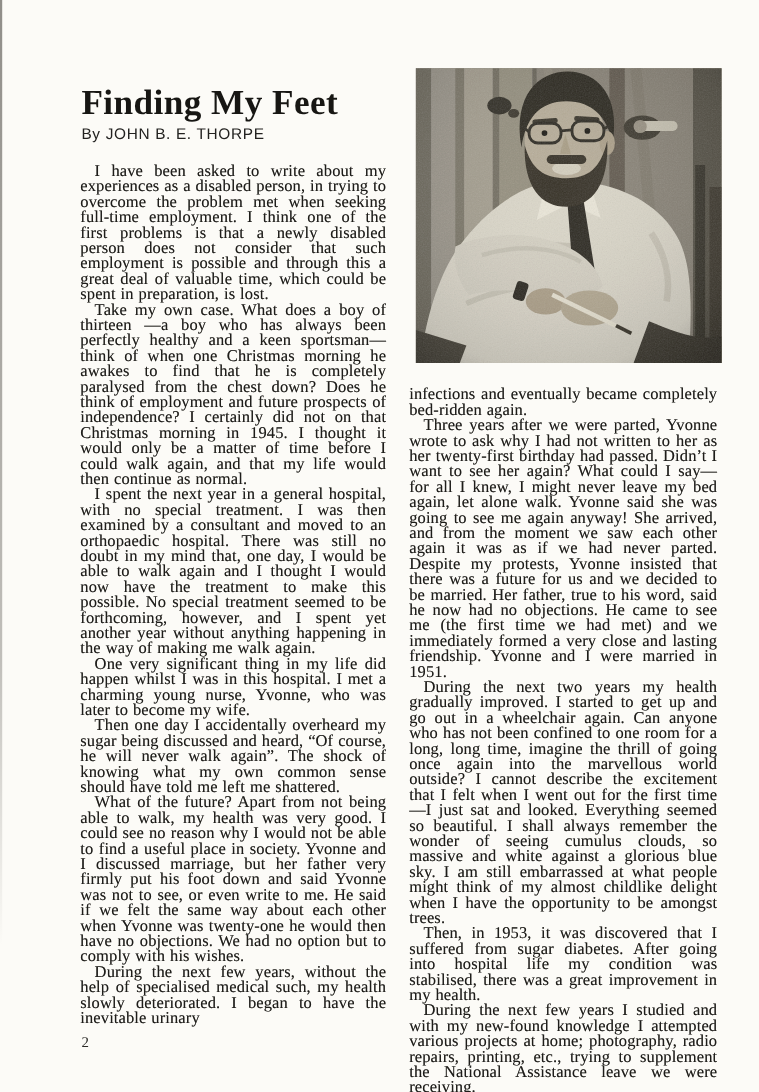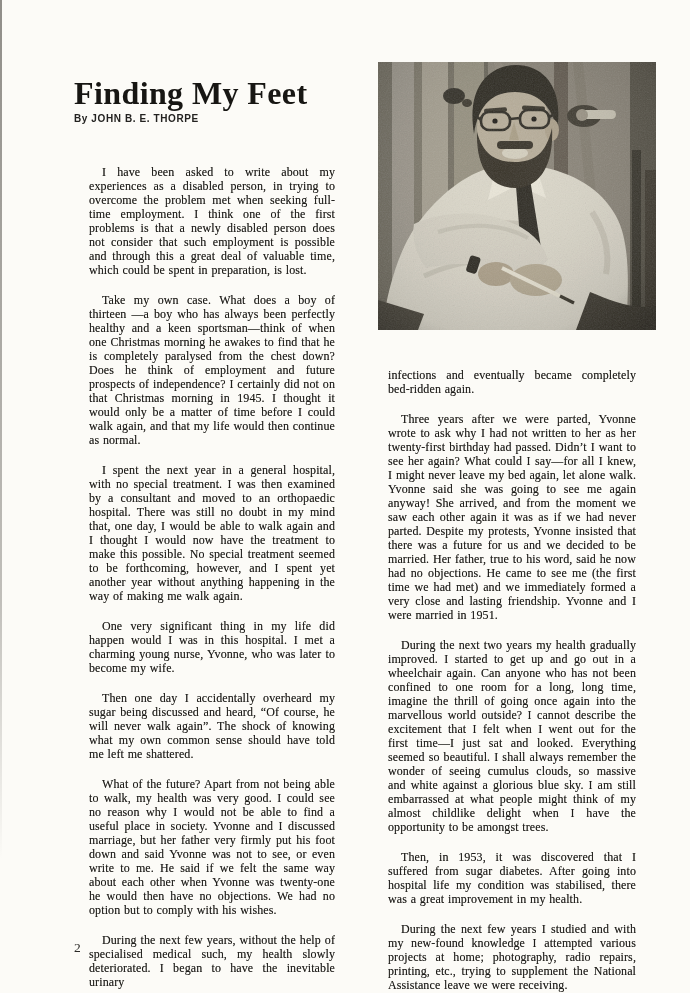--- a/index.html
+++ b/index.html
@@ -23,7 +23,7 @@
   .byline{
     position:absolute;left:74px;top:113px;
     font-family:"Liberation Sans","DejaVu Sans",sans-serif;
-    font-size:10px;font-weight:bold;letter-spacing:.6px;
+    font-size:14px;font-weight:normal;letter-spacing:.6px;
     color:#232220;white-space:nowrap;
   }
   .col{

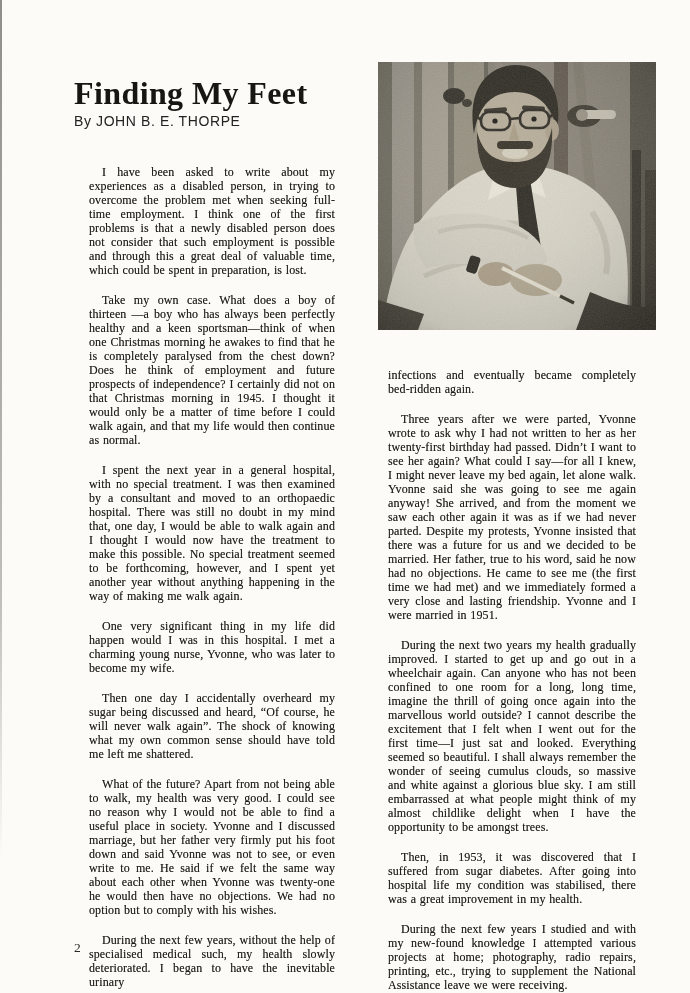--- a/index.html
+++ b/index.html
@@ -31,8 +31,8 @@
     text-align:justify;
   }
   .col p{
-    margin:16px;padding:0;
-    font-size:12px;line-height:14px;letter-spacing:.1px;word-spacing:.6px;
+    margin:0;padding:0;
+    font-size:15px;line-height:14px;letter-spacing:.1px;word-spacing:.6px;
     text-shadow:0 0 .4px rgba(25,24,20,.5);
   }
   .col p.indent{text-indent:13px;}

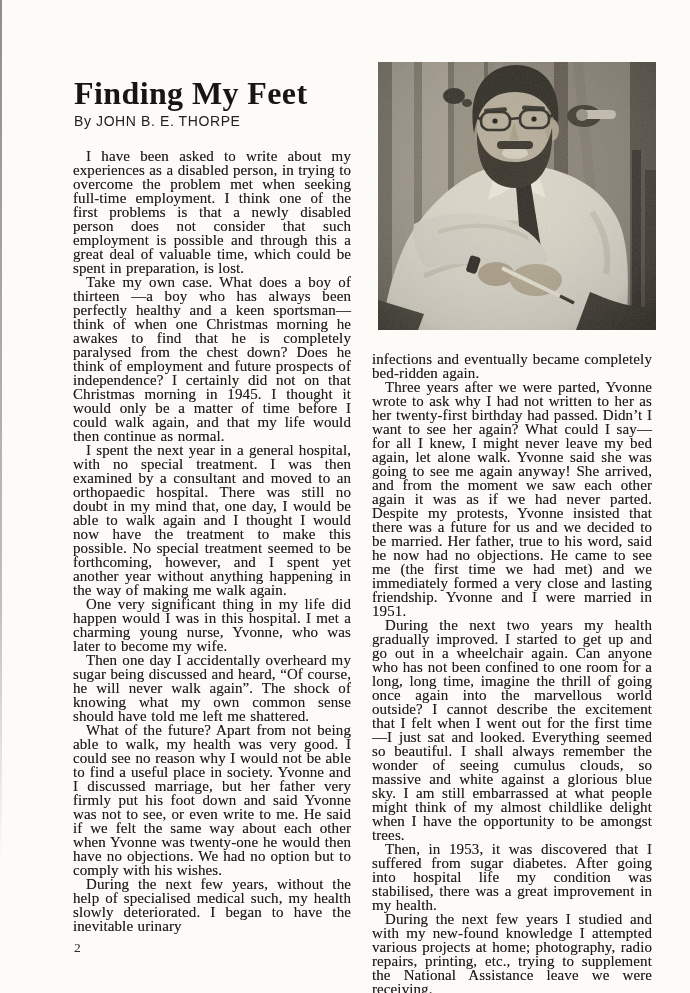--- a/index.html
+++ b/index.html
@@ -155,7 +155,7 @@
     <p class="indent">I have been asked to write about my experiences as a disabled person, in trying to overcome the problem met when seeking full-time employment. I think one of the first problems is that a newly disabled person does not consider that such employment is possible and through this a great deal of valuable time, which could be spent in preparation, is lost.</p>
     <p class="indent">Take my own case.  What does a boy of thirteen —a boy who has always been perfectly healthy and a keen sportsman—think of when one Christmas morning he awakes to find that he is completely paralysed from the chest down?  Does he think of employment and future prospects of independence? I certainly did not on that Christmas morning in 1945.  I thought it would only be a matter of time before I could walk again, and that my life would then continue as normal.</p>
     <p class="indent">I spent the next year in a general hospital, with no special treatment.  I was then examined by a consultant and moved to an orthopaedic hospital. There was still no doubt in my mind that, one day, I would be able to walk again and I thought I would now have the treatment to make this possible. No special treatment seemed to be forthcoming, however, and I spent yet another year without anything happening in the way of making me walk again.</p>
-    <p class="indent">One very significant thing in my life did happen would I was in this hospital.  I met a charming young nurse, Yvonne, who was later to become my wife.</p>
+    <p class="indent">One very significant thing in my life did happen whilst I was in this hospital.  I met a charming young nurse, Yvonne, who was later to become my wife.</p>
     <p class="indent">Then one day I accidentally overheard my sugar being discussed and heard, “Of course, he will never walk again”.  The shock of knowing what my own common sense should have told me left me shattered.</p>
     <p class="indent">What of the future?  Apart from not being able to walk, my health was very good.  I could see no reason why I would not be able to find a useful place in society.  Yvonne and I discussed marriage, but her father very firmly put his foot down and said Yvonne was not to see, or even write to me. He said if we felt the same way about each other when Yvonne was twenty-one he would then have no objections.  We had no option but to comply with his wishes.</p>
     <p class="indent">During the next few years, without the help of specialised medical such, my health slowly deteriorated.  I began to have the inevitable urinary</p>

